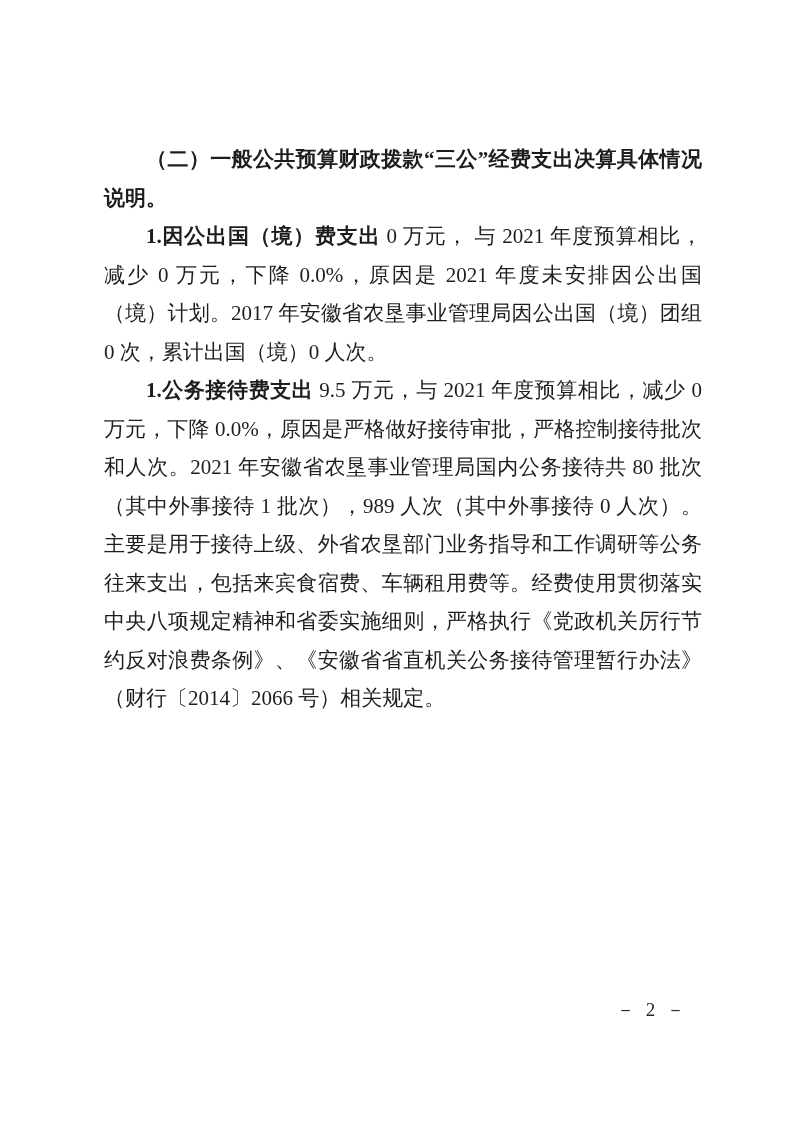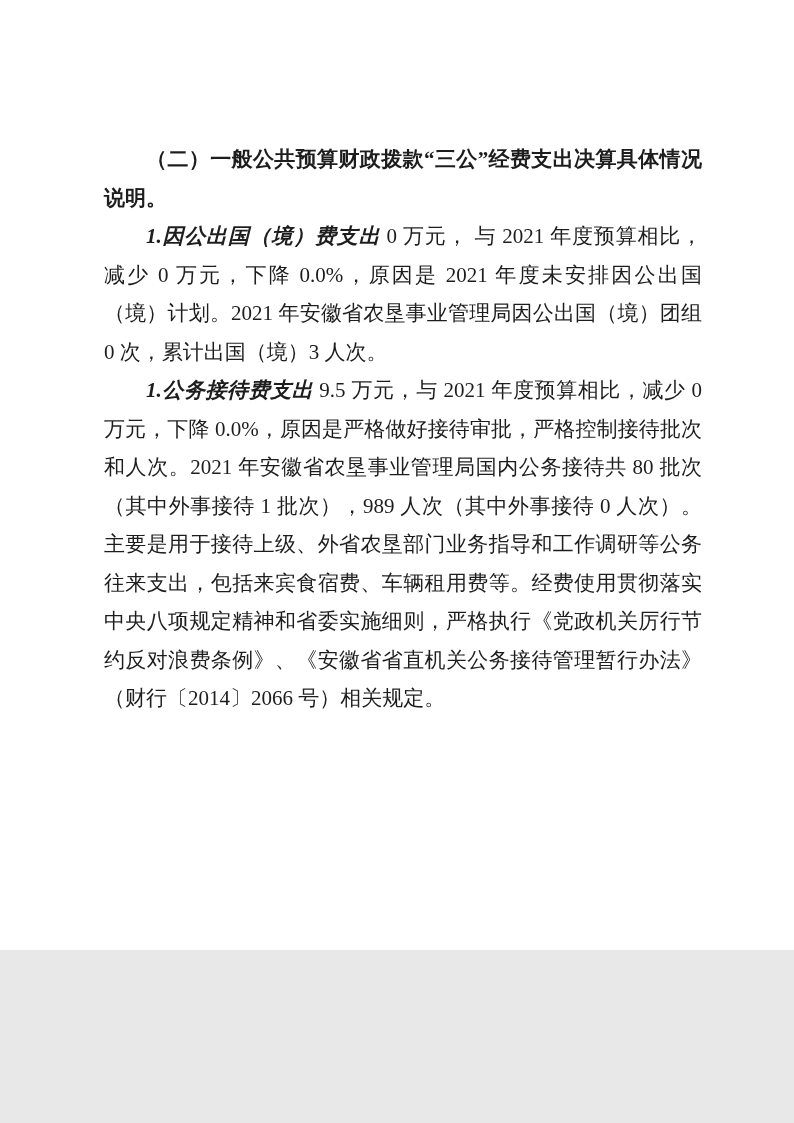--- a/index.html
+++ b/index.html
@@ -11,7 +11,7 @@
   .page {
     position: relative;
     width: 794px;
-    height: 950px;
+    height: 1123px;
     margin: 0 auto;
     background: #ffffff;
     overflow: hidden;

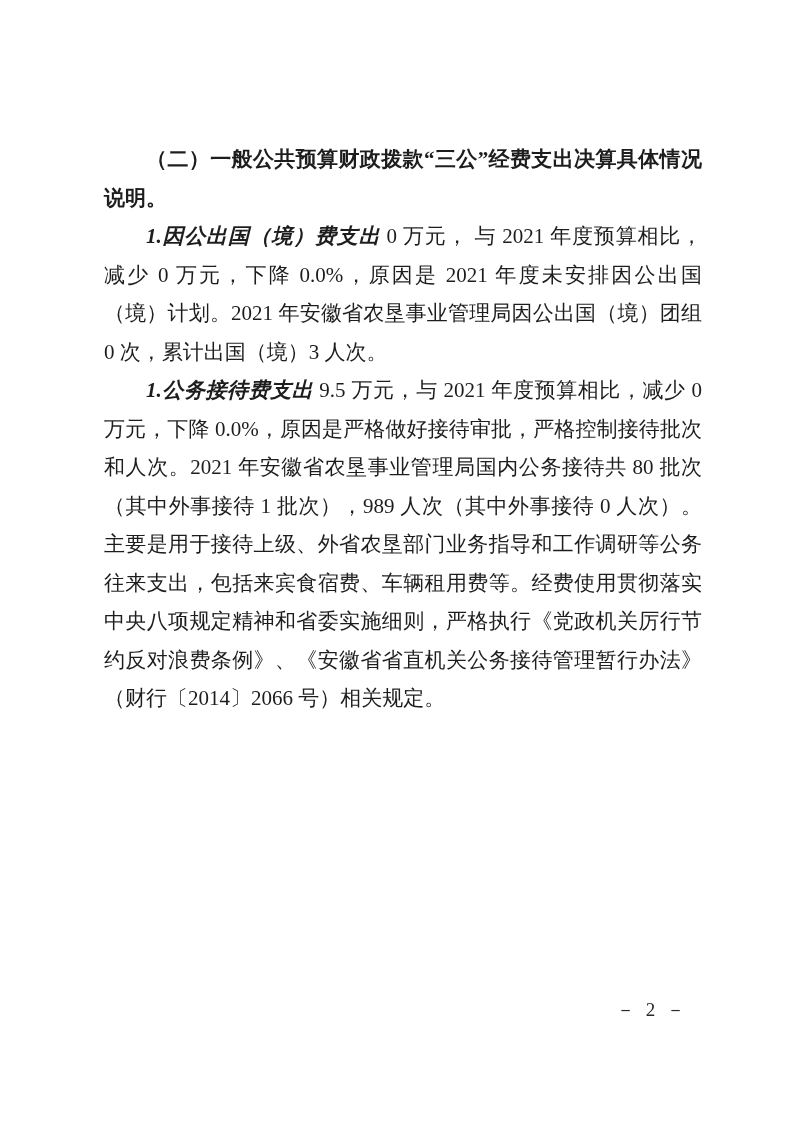--- a/index.html
+++ b/index.html
@@ -38,7 +38,6 @@
   }
   .lead {
     font-weight: bold;
-    font-style: italic;
   }
   .page-number {
     position: absolute;

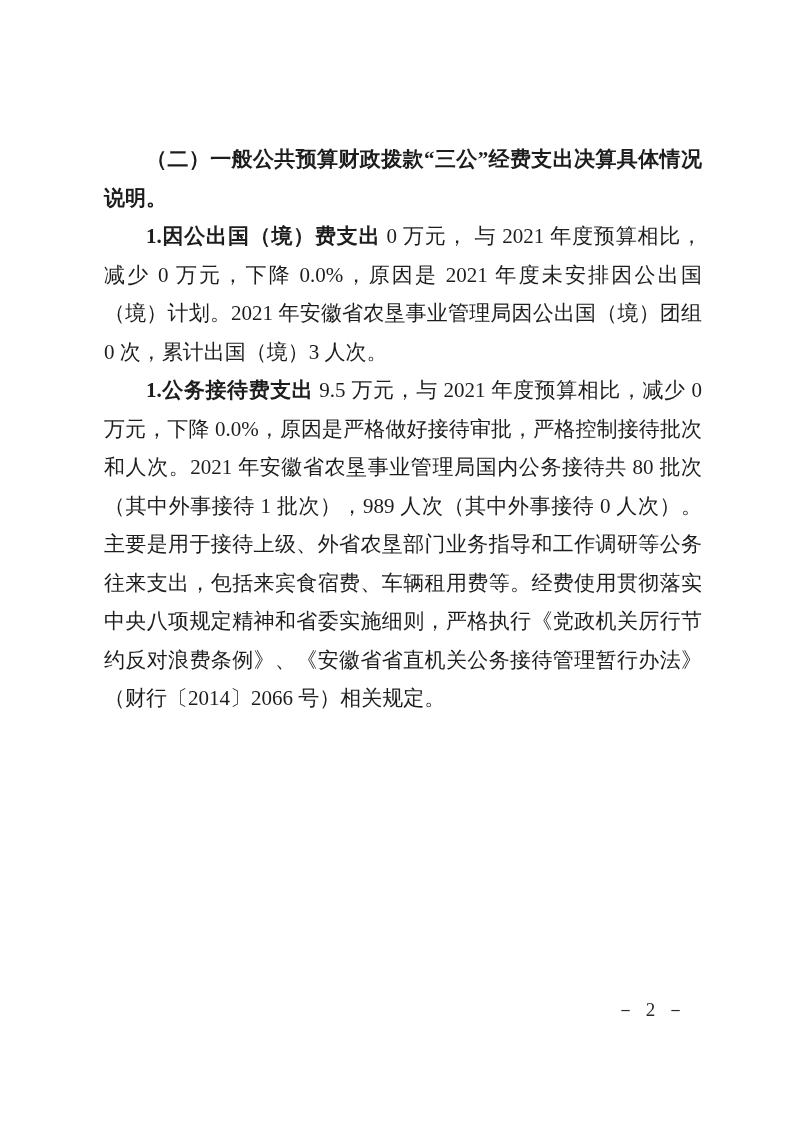--- a/index.html
+++ b/index.html
@@ -56,7 +56,7 @@
 <div class="page">
   <div class="content">
     <p class="para heading">（二）一般公共预算财政拨款“三公”经费支出决算具体情况说明。</p>
-    <p class="para"><span class="lead">1.因公出国（境）费支出</span><span> 0 万元， 与 2021 年度预算相比，减少 0 万元，下降 0.0%，原因是 2021 年度未安排因公出国（境）计划。2021 年安徽省农垦事业管理局因公出国（境）团组 0 次，累计出国（境）3 人次。</span></p>
+    <p class="para"><span class="lead">1.因公出国（境）费支出</span><span> 0 万元， 与 2021 年度预算相比，减少 0 万元，下降 0.0%，原因是 2021 年度未安排因公出国（境）计划。2017 年安徽省农垦事业管理局因公出国（境）团组 0 次，累计出国（境）0 人次。</span></p>
     <p class="para"><span class="lead">1.公务接待费支出</span><span> 9.5 万元，与 2021 年度预算相比，减少 0 万元，下降 0.0%，原因是严格做好接待审批，严格控制接待批次和人次。2021 年安徽省农垦事业管理局国内公务接待共 80 批次（其中外事接待 1 批次），989 人次（其中外事接待 0 人次）。主要是用于接待上级、外省农垦部门业务指导和工作调研等公务往来支出，包括来宾食宿费、车辆租用费等。经费使用贯彻落实中央八项规定精神和省委实施细则，严格执行《党政机关厉行节约反对浪费条例》、《安徽省省直机关公务接待管理暂行办法》（财行〔2014〕2066 号）相关规定。</span></p>
   </div>
   <div class="page-number">－ 2 －</div>

